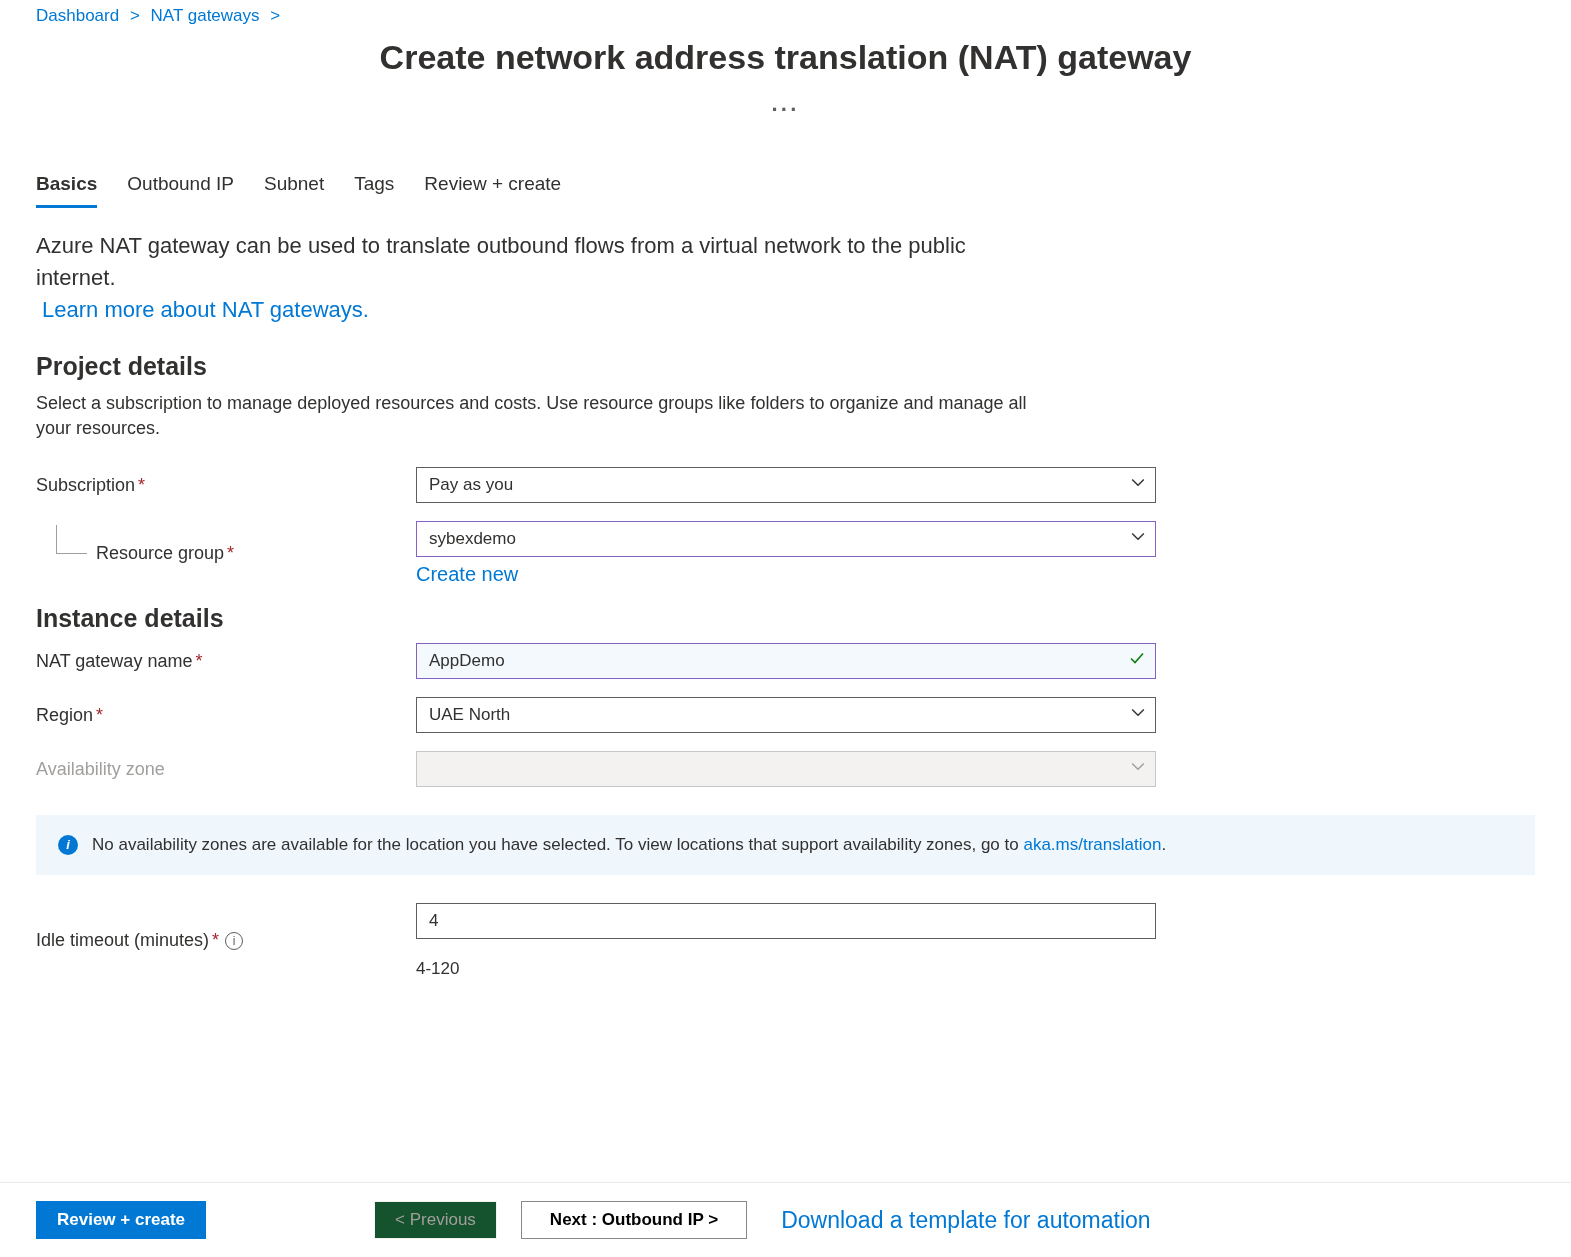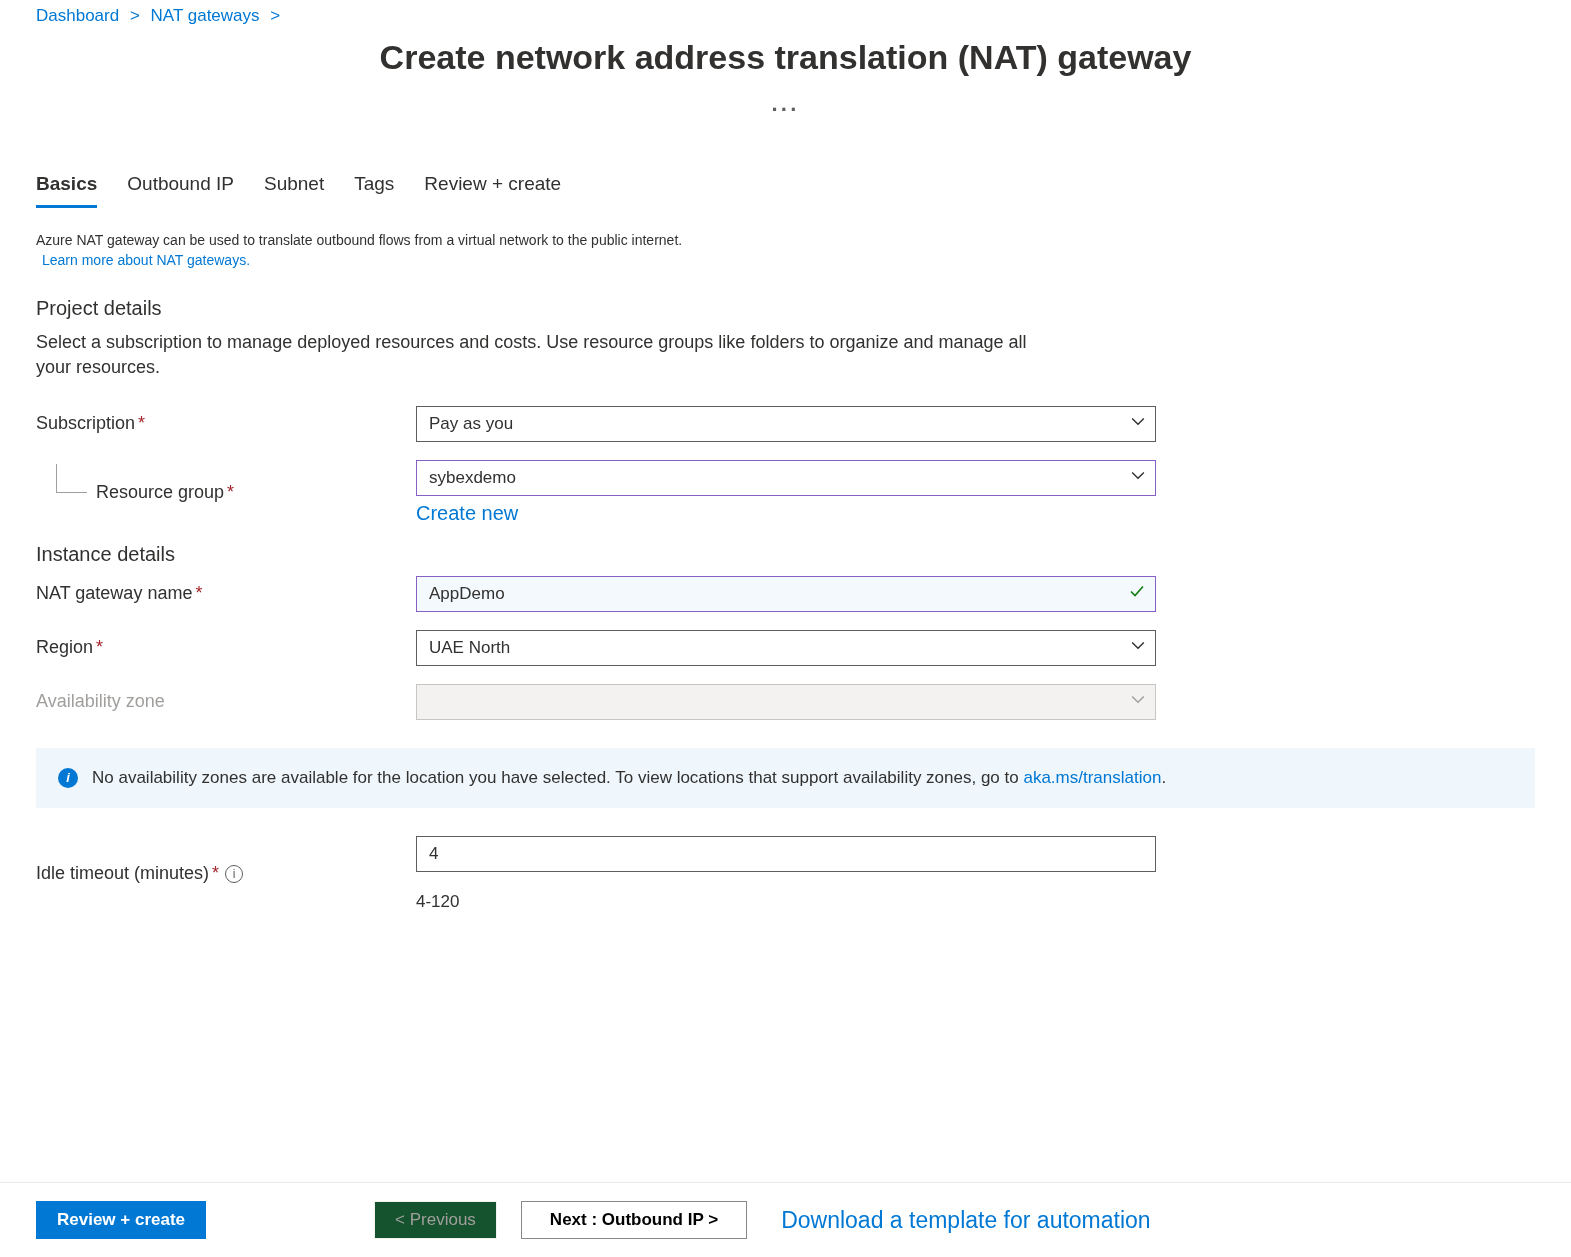--- a/index.html
+++ b/index.html
@@ -44,7 +44,7 @@
     border-bottom: 3px solid #0078d4;
   }
   .intro {
-    font-size: 14px;
+    font-size: 22px;
     line-height: 1.45;
     margin-bottom: 26px;
     max-width: 1000px;

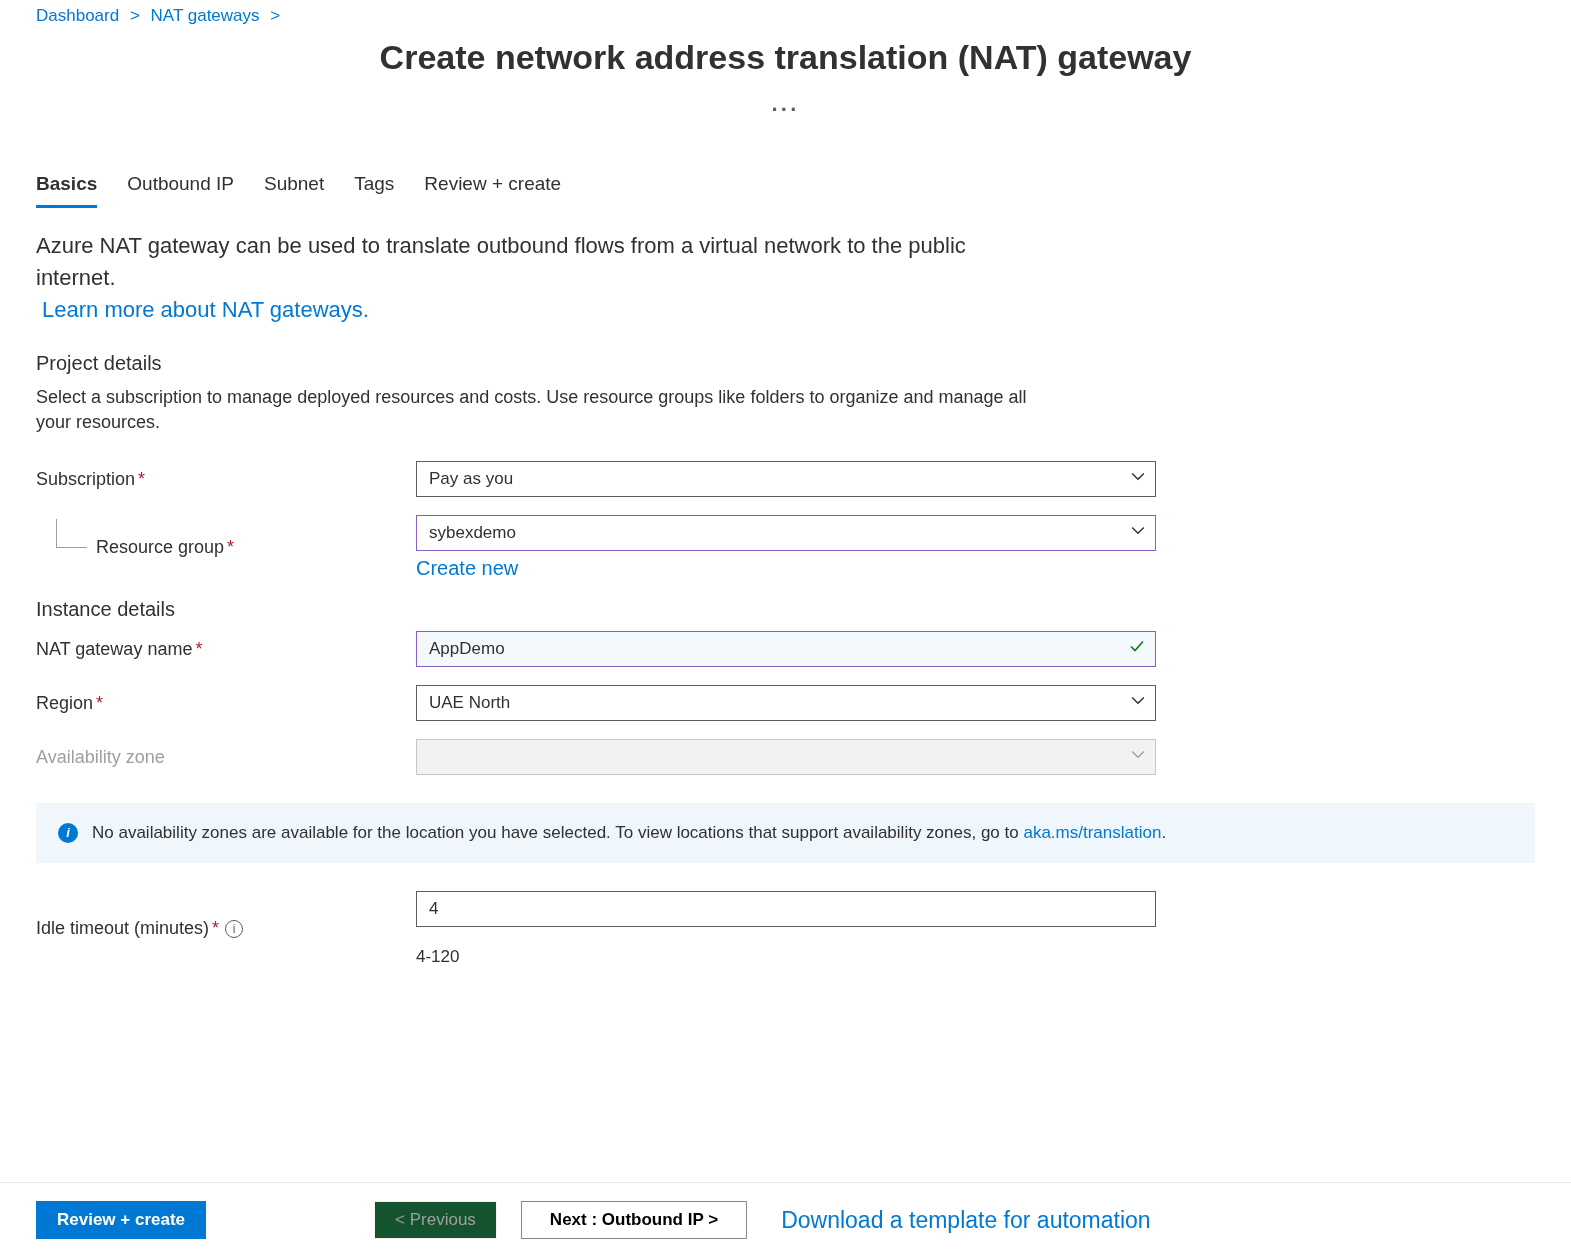--- a/index.html
+++ b/index.html
@@ -51,8 +51,8 @@
   }
   .intro a { color: #0078d4; text-decoration: none; margin-left: 6px; }
   h2.section {
-    font-size: 20px;
-    font-weight: 400;
+    font-size: 25px;
+    font-weight: 700;
     margin: 18px 0 10px 0;
   }
   .section-desc {

